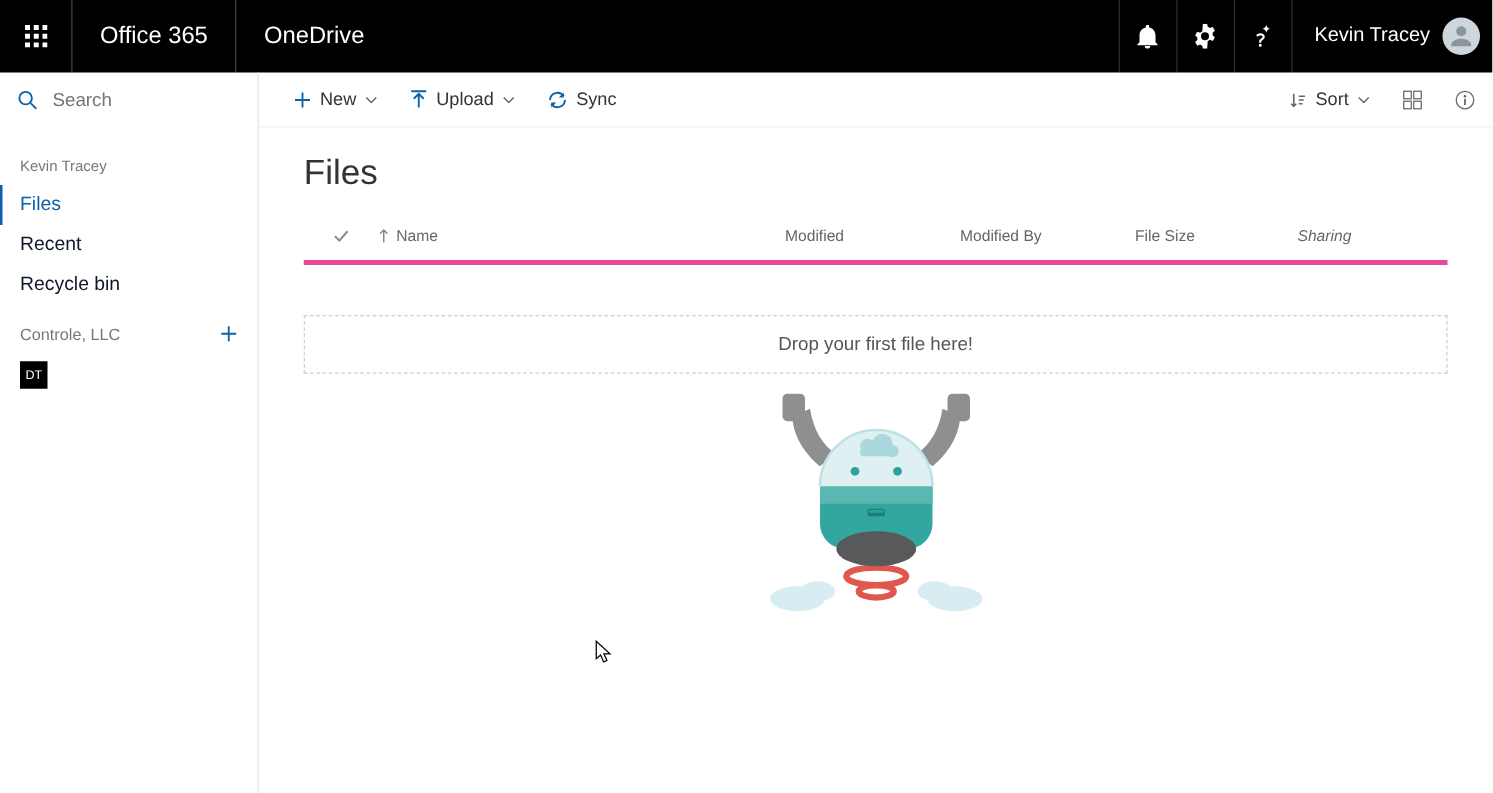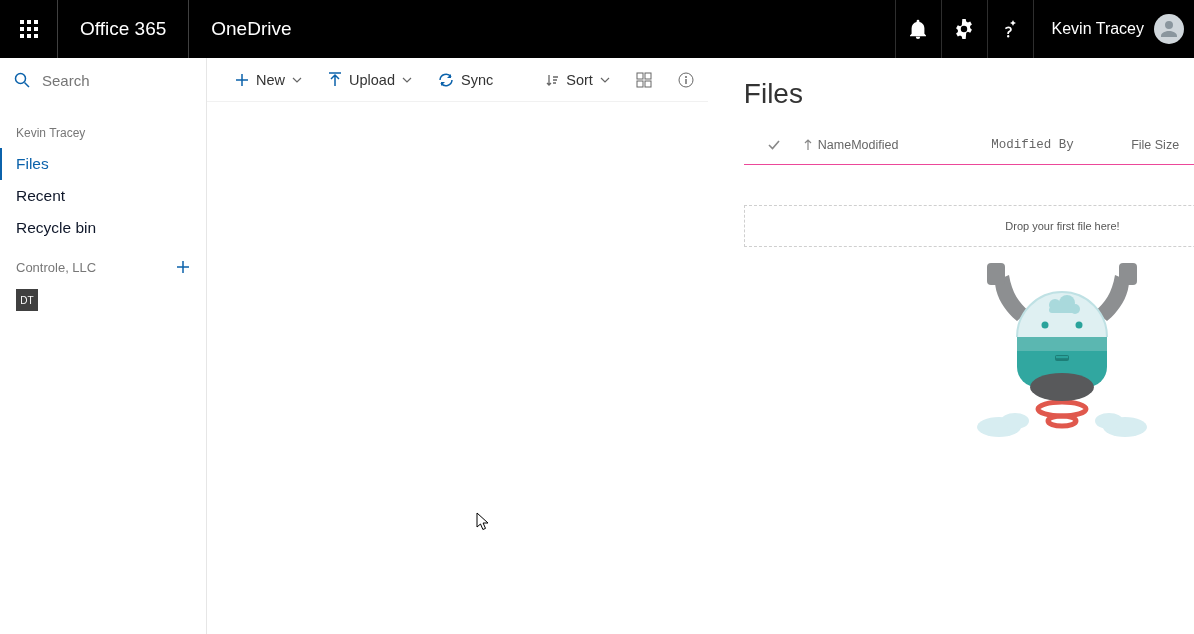--- a/index.html
+++ b/index.html
@@ -28,7 +28,7 @@
   .site  { display:flex; align-items:center; gap:10px; padding:8px 16px; font-size:14px; color:#333; cursor:pointer;}
   .site-badge{ width:22px; height:22px; background:#404040; color:#fff; font-size:10px; display:flex; align-items:center; justify-content:center;}
   
-  .right { flex:1; display:flex; flex-direction:row; overflow:auto;}
+  .right { flex:1; display:flex; flex-direction:column; overflow:auto;}
   
   .cmdbar{ height:44px; display:flex; align-items:center; padding:0 14px 0 28px; border-bottom:1px solid #f1f1f1; gap:26px; color:#333; font-size:14.5px;}
   .cmd   { display:flex; align-items:center; gap:7px; cursor:pointer;}

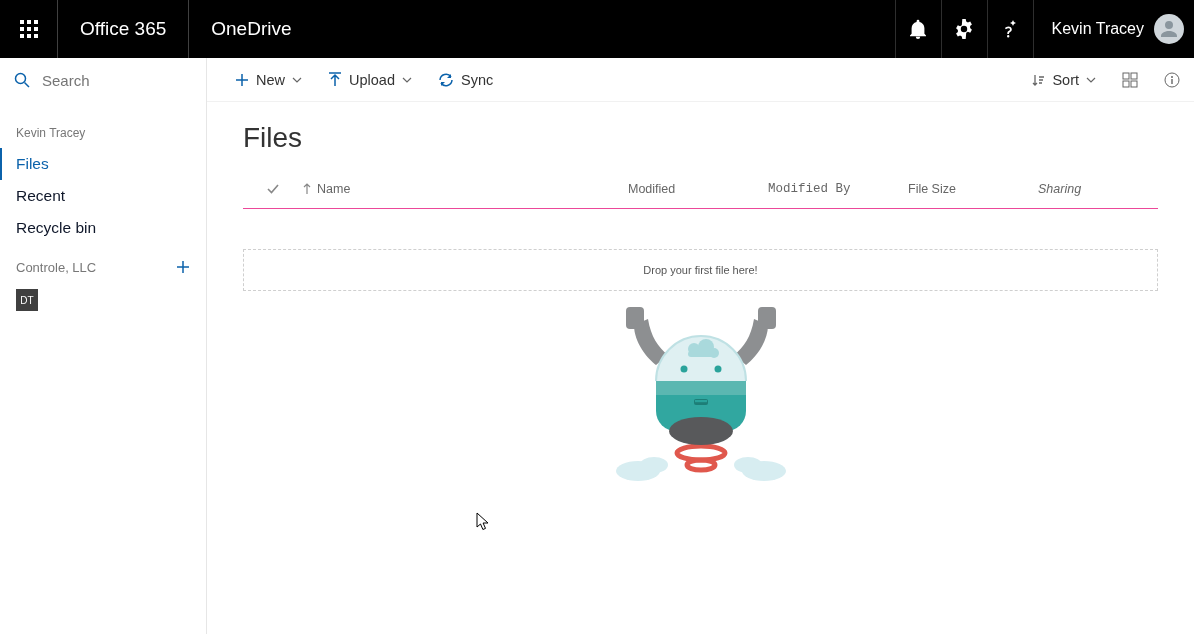--- a/index.html
+++ b/index.html
@@ -38,7 +38,7 @@
   .page  { padding:14px 36px 0 36px; }
   .title { font-size:28px; font-weight:400; color:#333; margin:6px 0 18px 0;}
   
-  .cols  { display:flex; align-items:center; padding:10px 0 12px 0; border-bottom:1px solid #ec4899; font-size:12.5px; color:#666;}
+  .cols  { display:flex; align-items:center; padding:10px 0 12px 0; border-bottom:4px solid #ec4899; font-size:12.5px; color:#666;}
   .col-check{ width:60px; display:flex; justify-content:center; }
   .col-name{ flex:1.8; display:flex; align-items:center; gap:6px;}
   .col-mod { width:140px;}

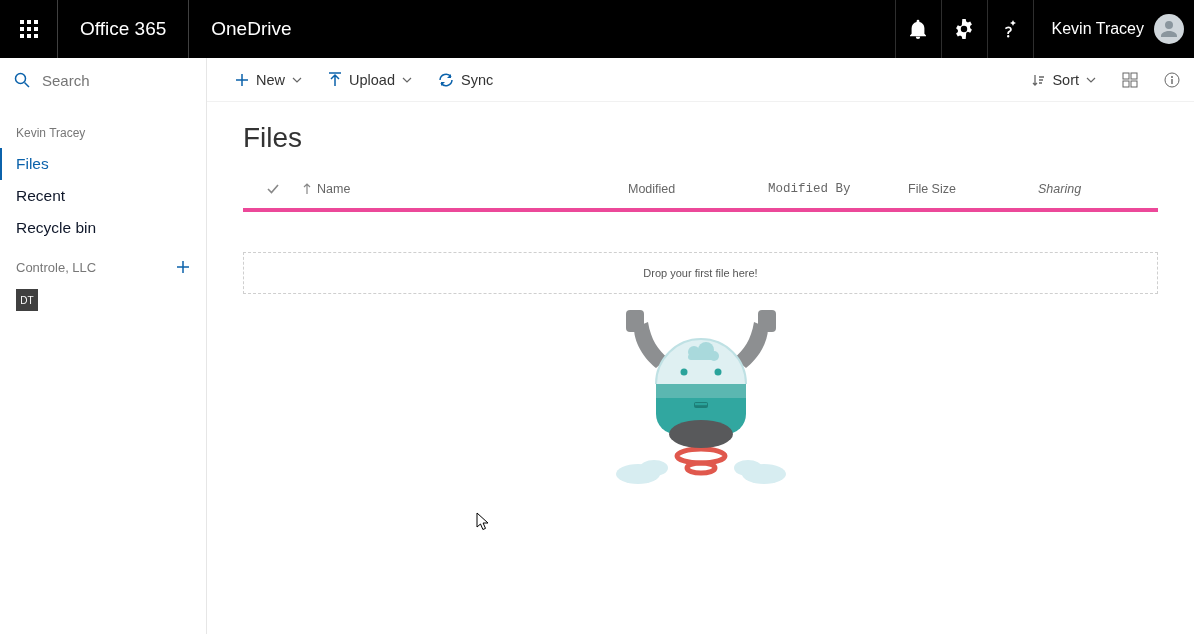--- a/index.html
+++ b/index.html
@@ -42,7 +42,7 @@
   .col-check{ width:60px; display:flex; justify-content:center; }
   .col-name{ flex:1.8; display:flex; align-items:center; gap:6px;}
   .col-mod { width:140px;}
-  .col-by  { width:140px;font-family:Liberation Mono, monospace;}
+  .col-by  { width:140px;}
   .col-size{ width:130px;}
   .col-share{ width:120px;font-style:italic;}
   

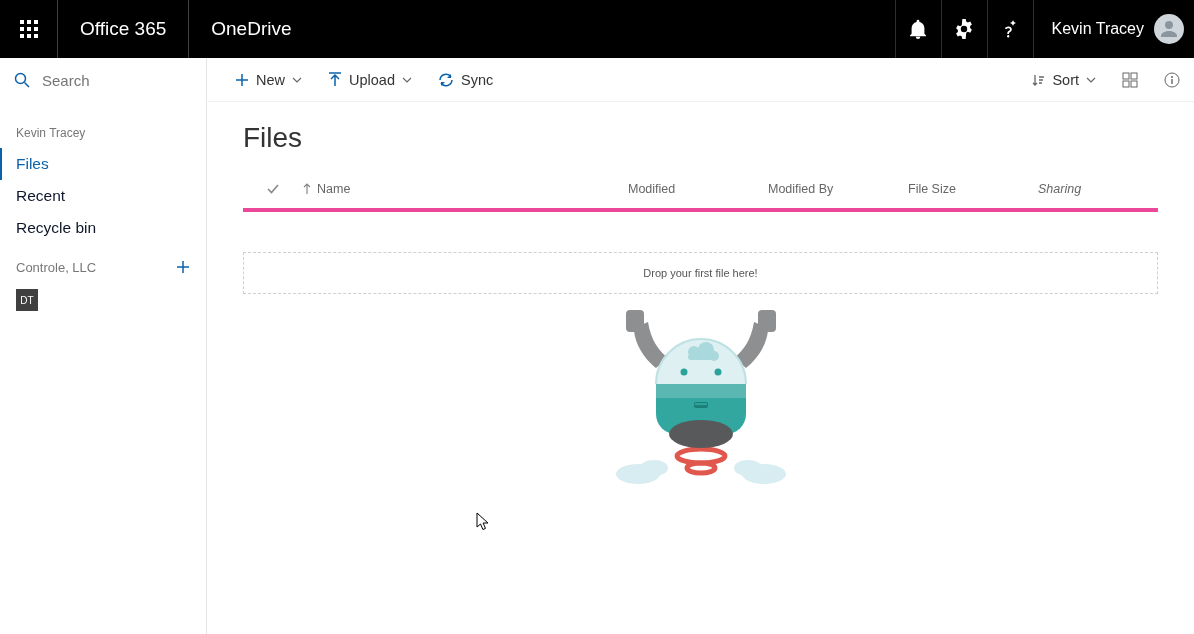--- a/index.html
+++ b/index.html
@@ -46,7 +46,7 @@
   .col-size{ width:130px;}
   .col-share{ width:120px;font-style:italic;}
   
-  .dropzone{ margin:40px 0 12px 0; border:1px dashed #cfcfcf; text-align:center; padding:14px; color:#555; font-size:11px;}
+  .dropzone{ margin:40px 0 12px 0; border:1px dashed #cfcfcf; text-align:center; padding:14px; color:#555; font-size:15px;}
   
   .robotwrap{ display:flex; justify-content:center; margin-top:4px;}
   

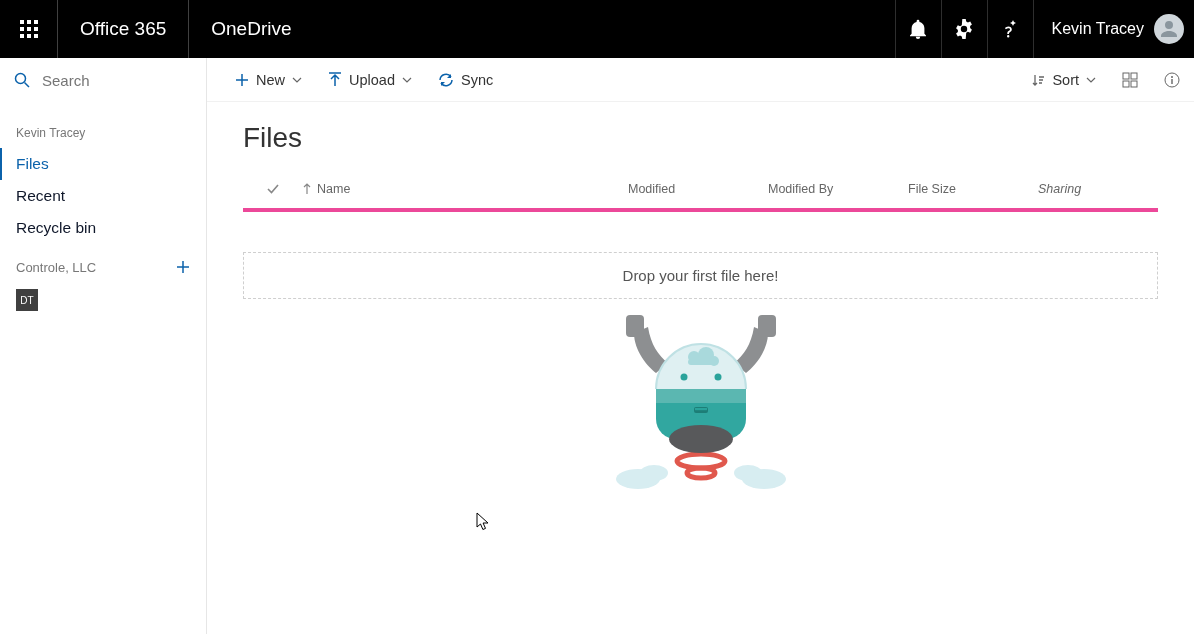--- a/index.html
+++ b/index.html
@@ -26,7 +26,7 @@
   .orgrow{ display:flex; justify-content:space-between; padding:16px 12px 6px 16px; font-size:13px; color:#777;}
   .org-add{ color:#0b62ab; font-size:18px; cursor:pointer; padding:0 4px;}
   .site  { display:flex; align-items:center; gap:10px; padding:8px 16px; font-size:14px; color:#333; cursor:pointer;}
-  .site-badge{ width:22px; height:22px; background:#404040; color:#fff; font-size:10px; display:flex; align-items:center; justify-content:center;}
+  .site-badge{ width:22px; height:22px; background:#000000; color:#fff; font-size:10px; display:flex; align-items:center; justify-content:center;}
   
   .right { flex:1; display:flex; flex-direction:column; overflow:auto;}
   

